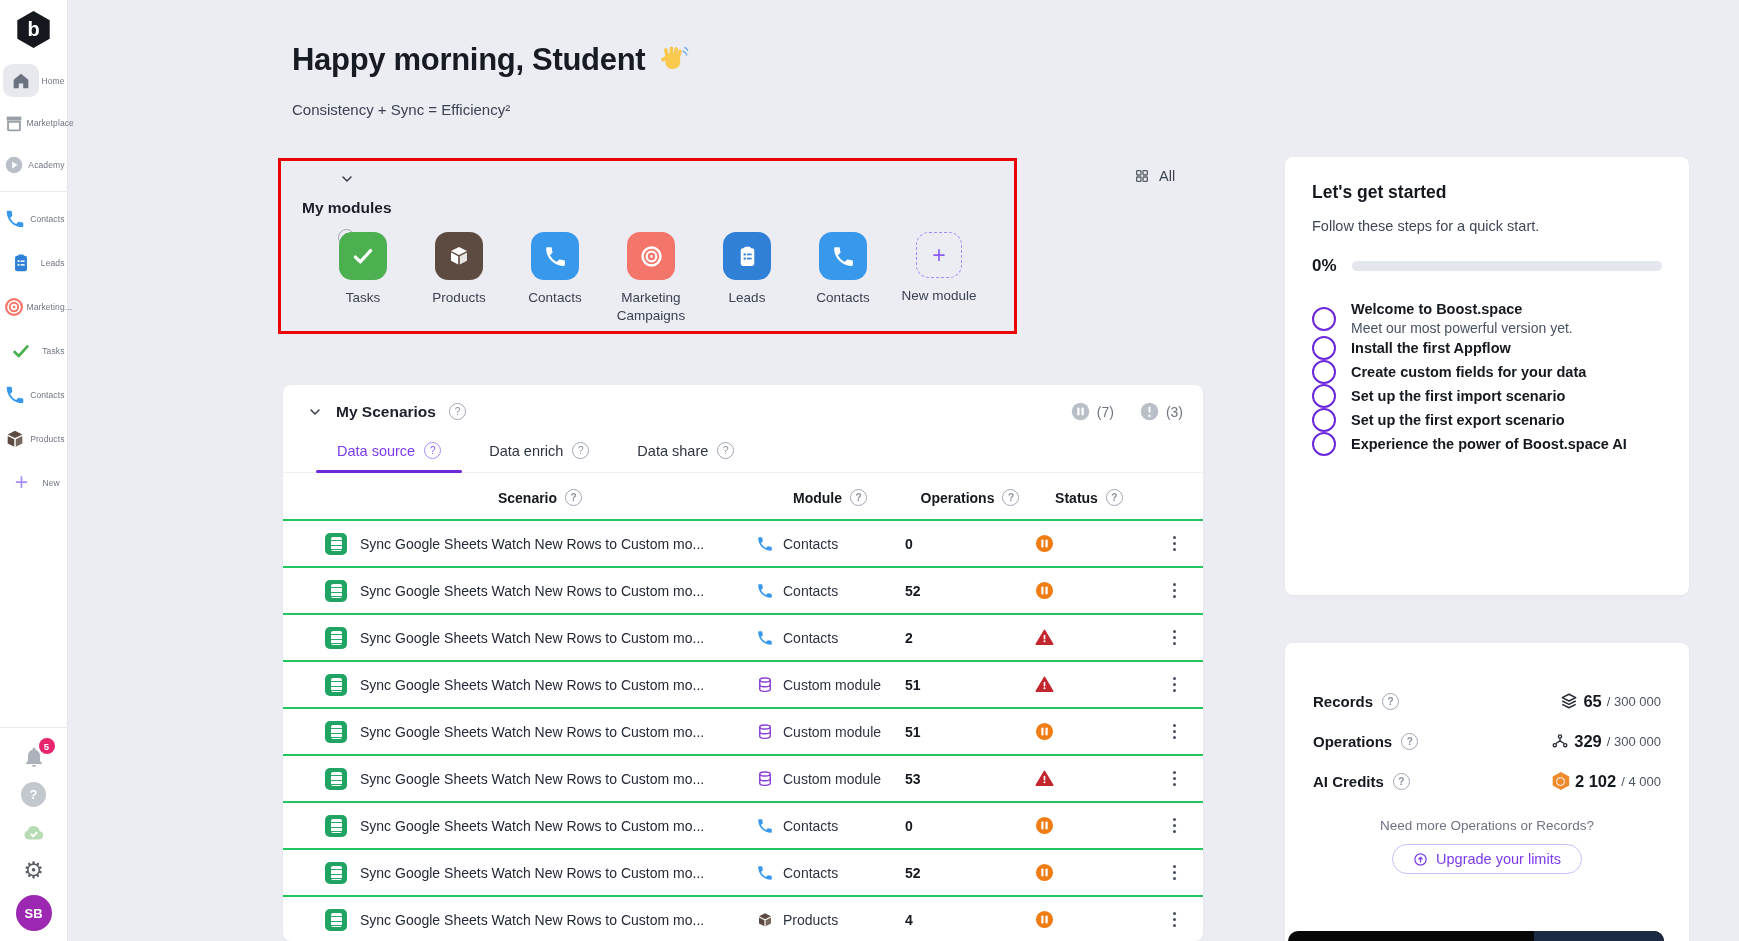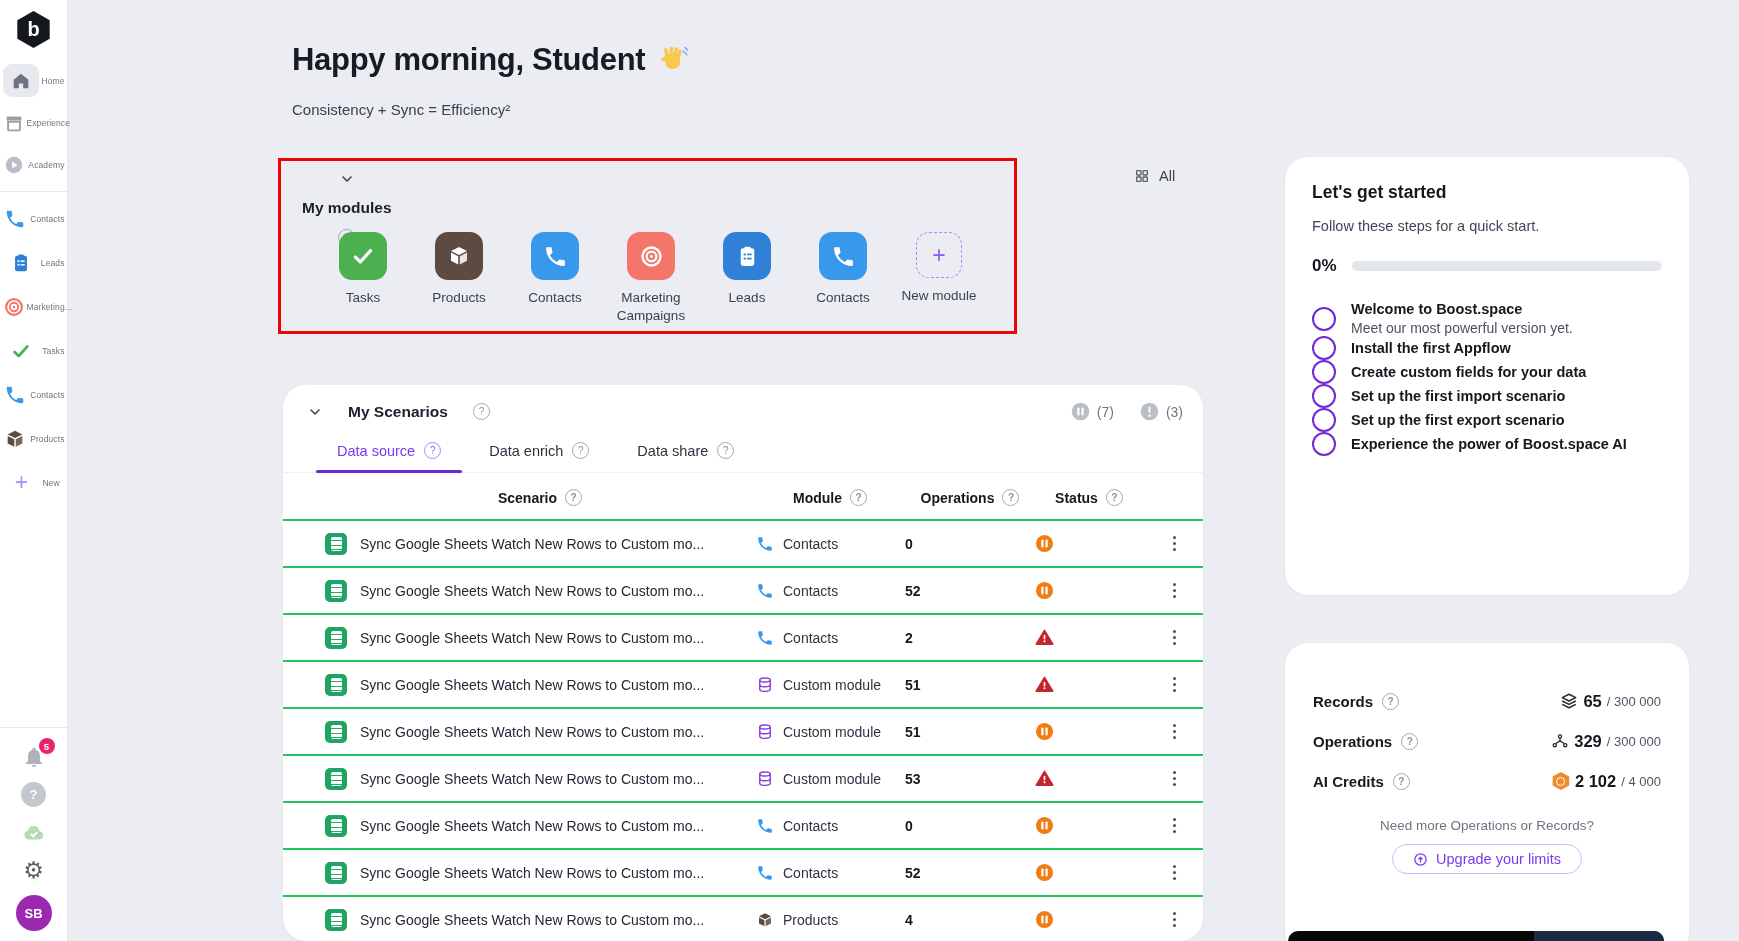--- a/index.html
+++ b/index.html
@@ -148,7 +148,7 @@
               <path d="M5.5 10.8h13V19a1 1 0 0 1-1 1h-11a1 1 0 0 1-1-1v-8.2z" fill="none" stroke="#9aa0a8" stroke-width="2"></path>
             </svg>
         </span>
-        <span class="sb-label">Experience</span>
+        <span class="sb-label">Marketplace</span>
       </div>
       <div class="sb-item">
         <span class="sb-ic">

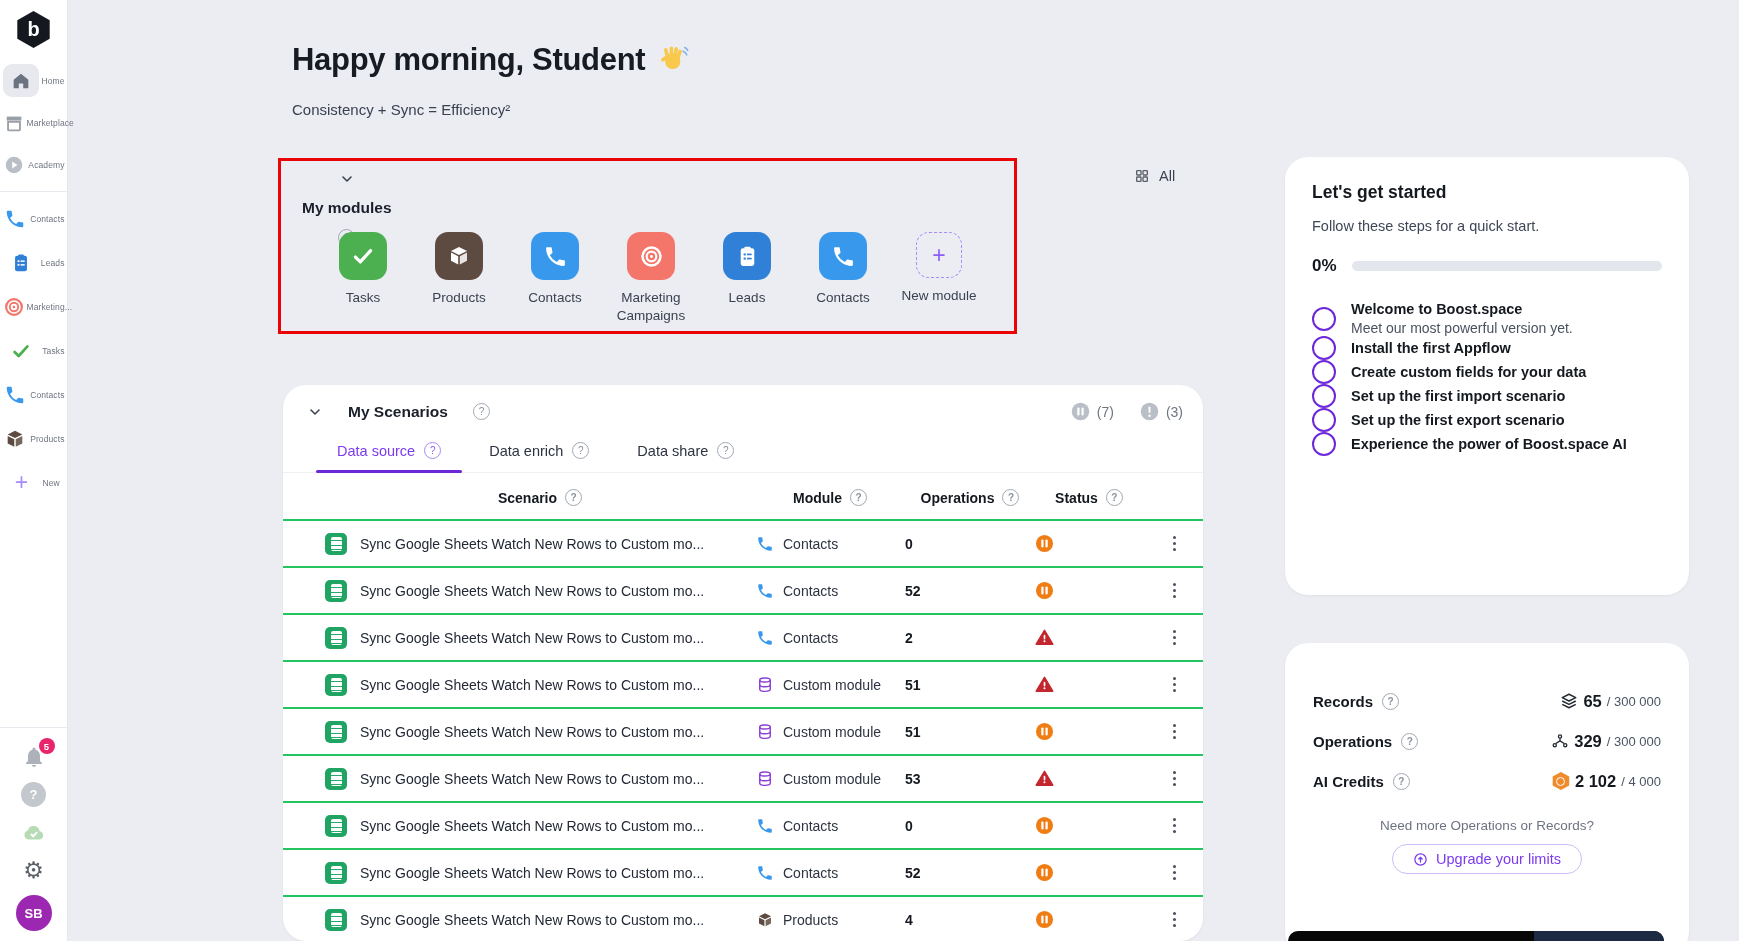--- a/index.html
+++ b/index.html
@@ -56,7 +56,7 @@
   .all-label{font-size:14.5px;color:#3c4350;}
 
   
-  .card{background:#fff;border-radius:23px;box-shadow:0 1px 3px rgba(25,28,48,.05);box-sizing:border-box;}
+  .card{background:#fff;border-radius:8px;box-shadow:0 1px 3px rgba(25,28,48,.05);box-sizing:border-box;}
   .scenarios-card{position:absolute;left:283px;top:385px;width:920px;height:556px;overflow:hidden;}
   .sc-head{display:flex;align-items:center;gap:25px;padding:17px 20px 11px 24px;}
   .sc-badges{margin-left:auto;display:flex;align-items:center;gap:26px;}

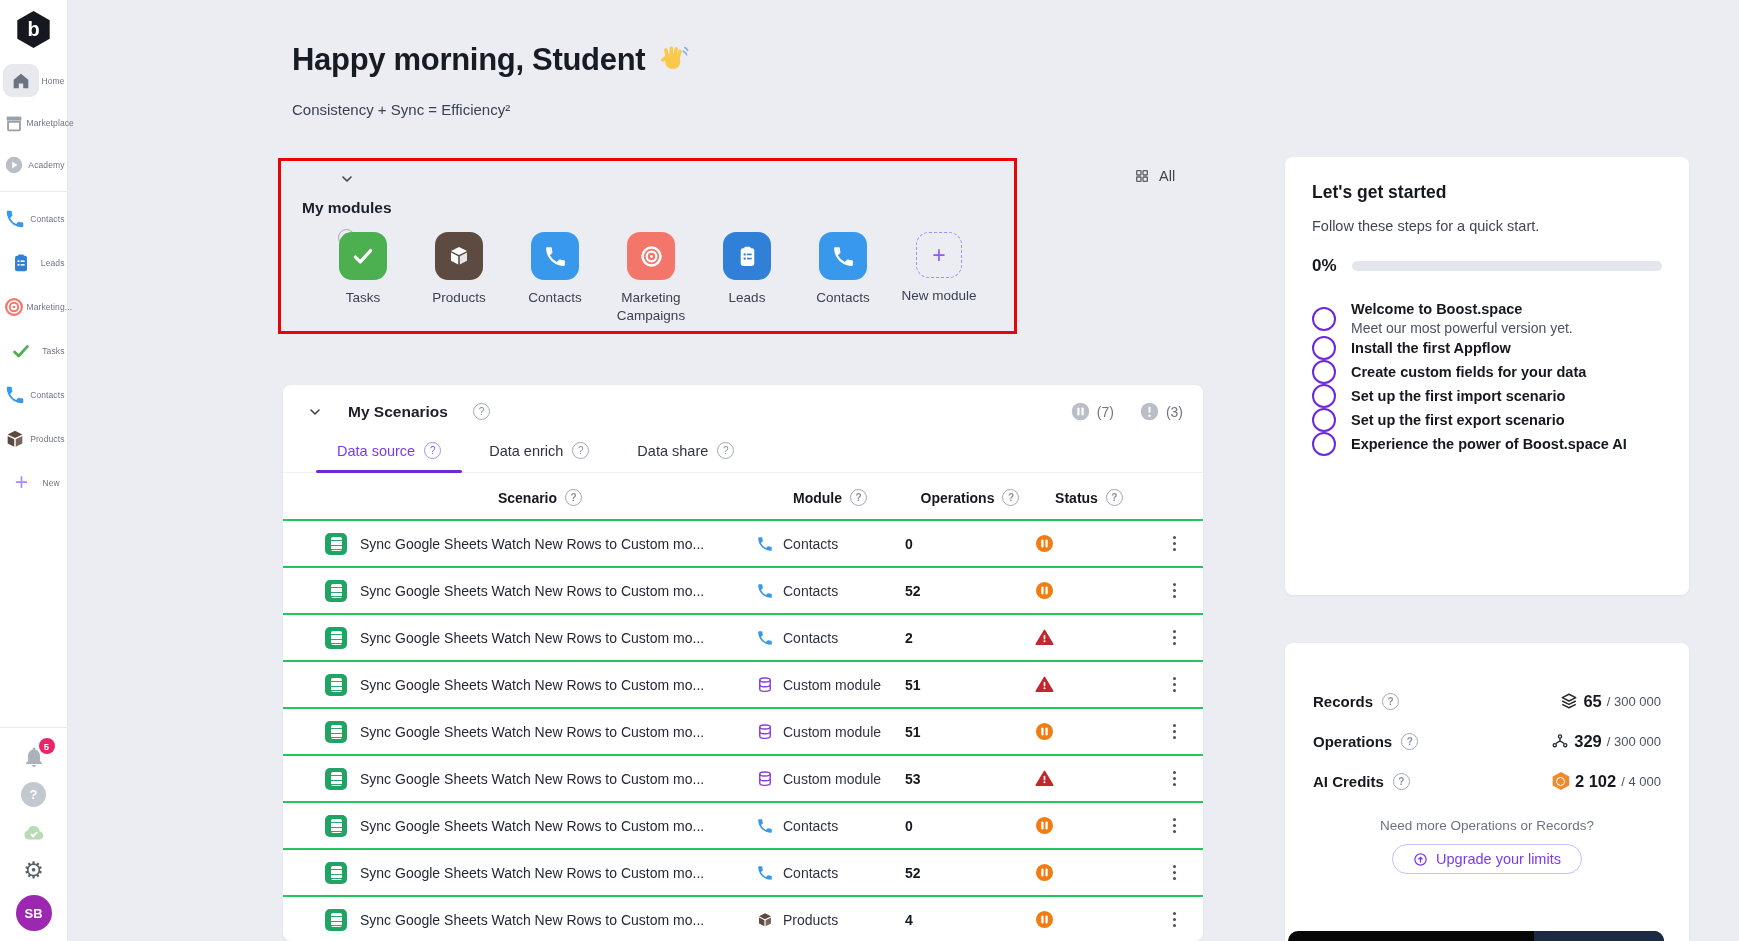--- a/index.html
+++ b/index.html
@@ -58,7 +58,7 @@
   
   .card{background:#fff;border-radius:8px;box-shadow:0 1px 3px rgba(25,28,48,.05);box-sizing:border-box;}
   .scenarios-card{position:absolute;left:283px;top:385px;width:920px;height:556px;overflow:hidden;}
-  .sc-head{display:flex;align-items:center;gap:25px;padding:17px 20px 11px 24px;}
+  .sc-head{display:flex;align-items:center;gap:13px;padding:17px 20px 11px 24px;}
   .sc-badges{margin-left:auto;display:flex;align-items:center;gap:26px;}
   .sc-badge{display:flex;align-items:center;gap:7px;color:#6f7680;font-size:14px;}
   .sc-tabs{display:flex;gap:6px;padding:4px 24px 0 33px;border-bottom:1px solid #eef0f4;}

